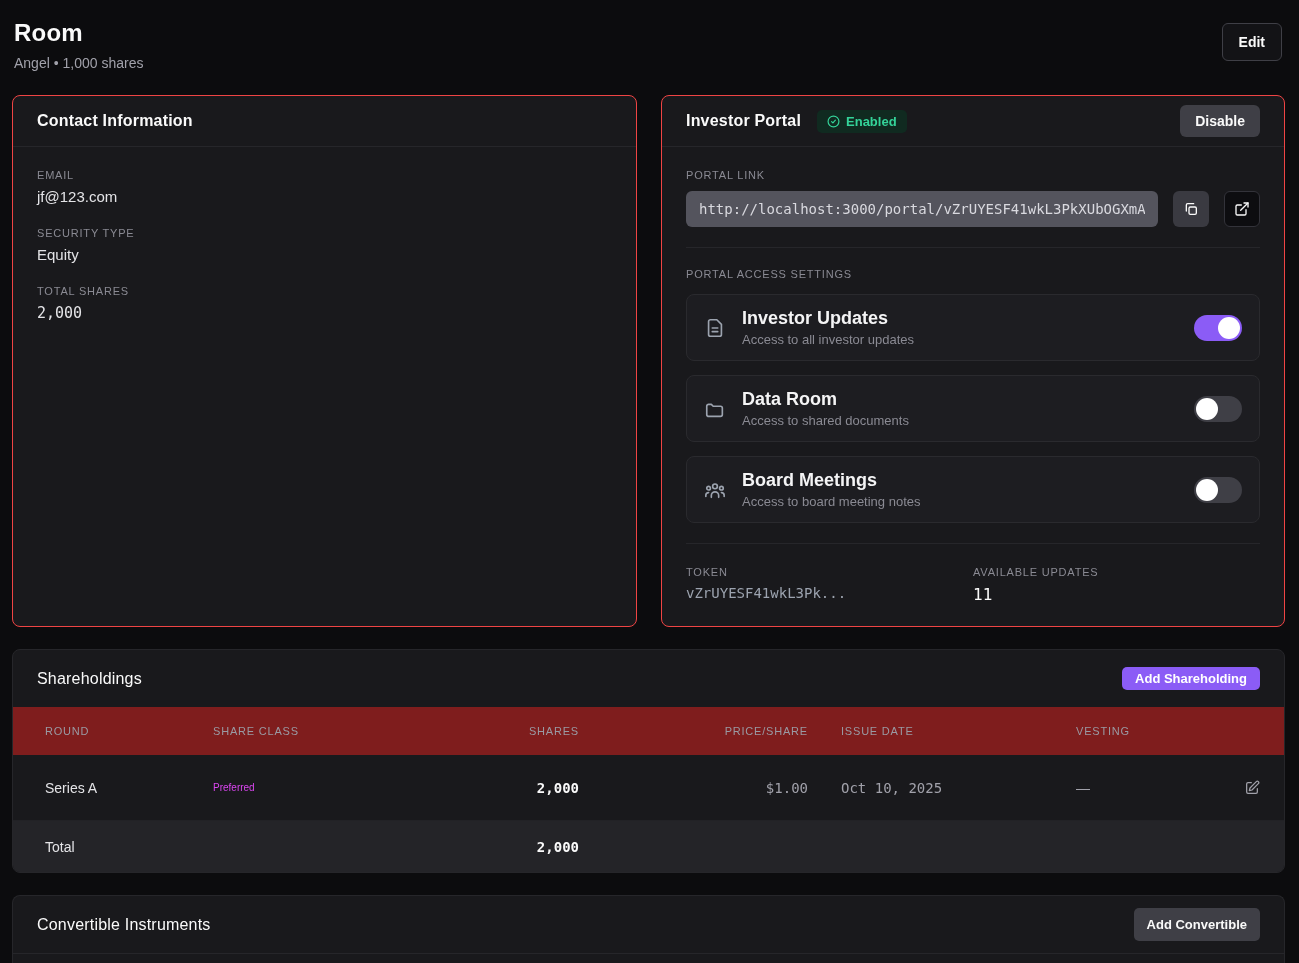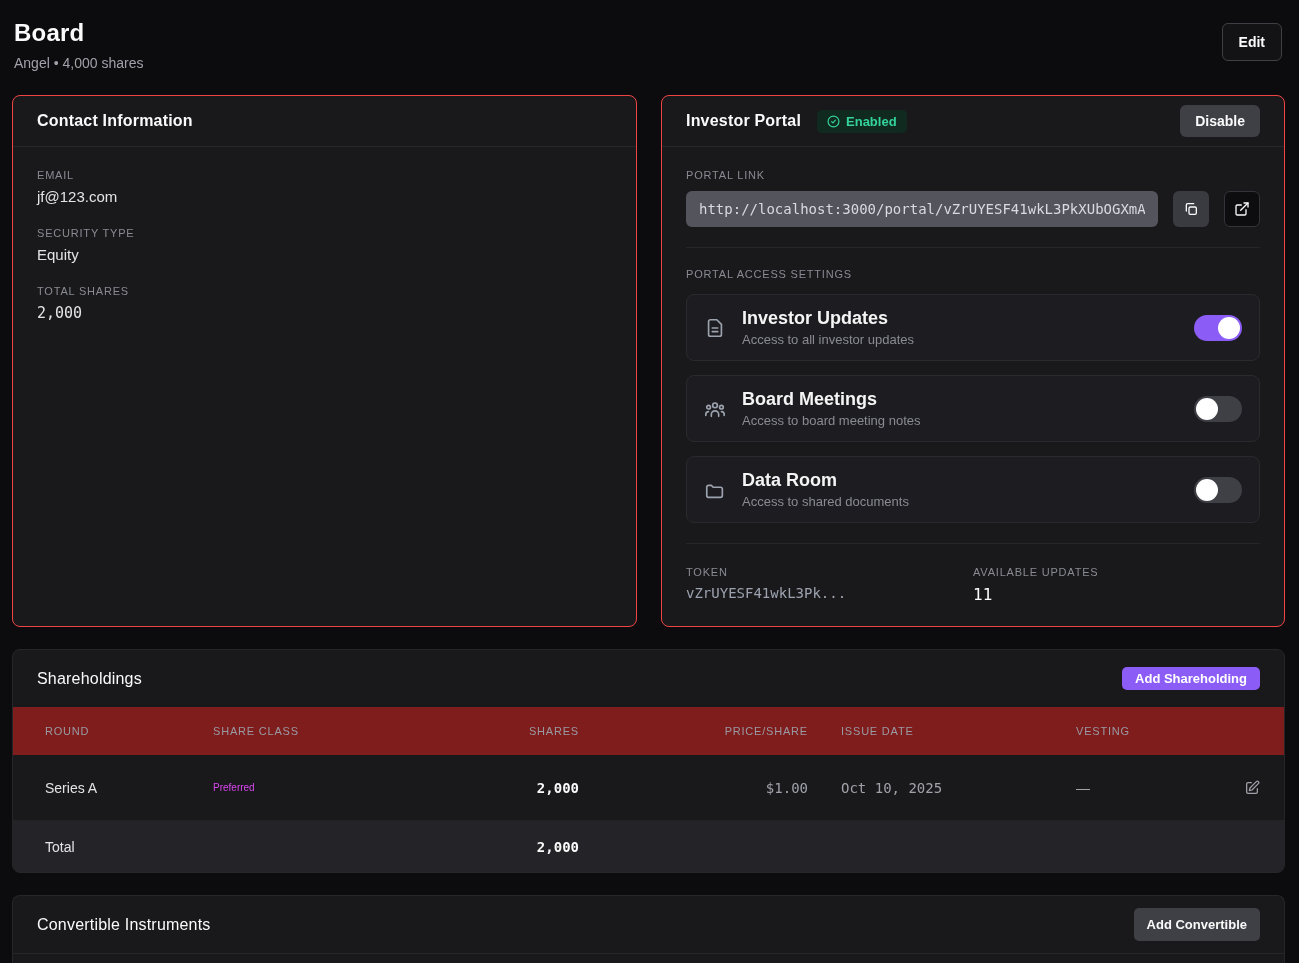--- a/index.html
+++ b/index.html
@@ -135,7 +135,7 @@
 <body>
 
 <div class="page-header">
-  <div class="page-title">Board</div>
+  <div class="page-title">Room</div>
   <div class="page-subtitle">Angel • 4,000 shares</div>
   <button class="edit-btn">Edit</button>
 </div>

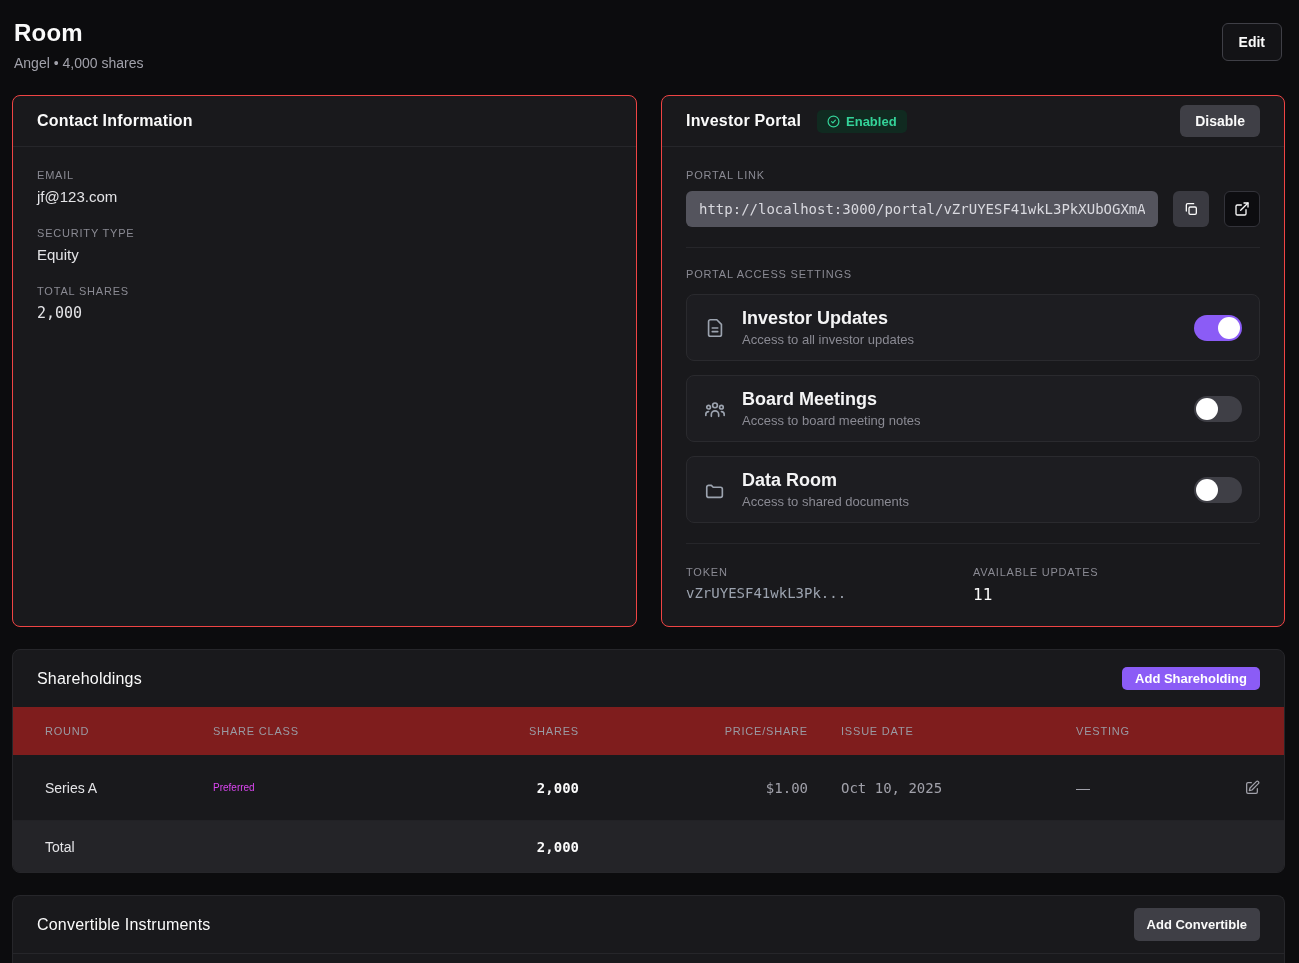--- a/index.html
+++ b/index.html
@@ -136,7 +136,7 @@
 
 <div class="page-header">
   <div class="page-title">Room</div>
-  <div class="page-subtitle">Angel • 4,000 shares</div>
+  <div class="page-subtitle">Angel • 1,000 shares</div>
   <button class="edit-btn">Edit</button>
 </div>
 

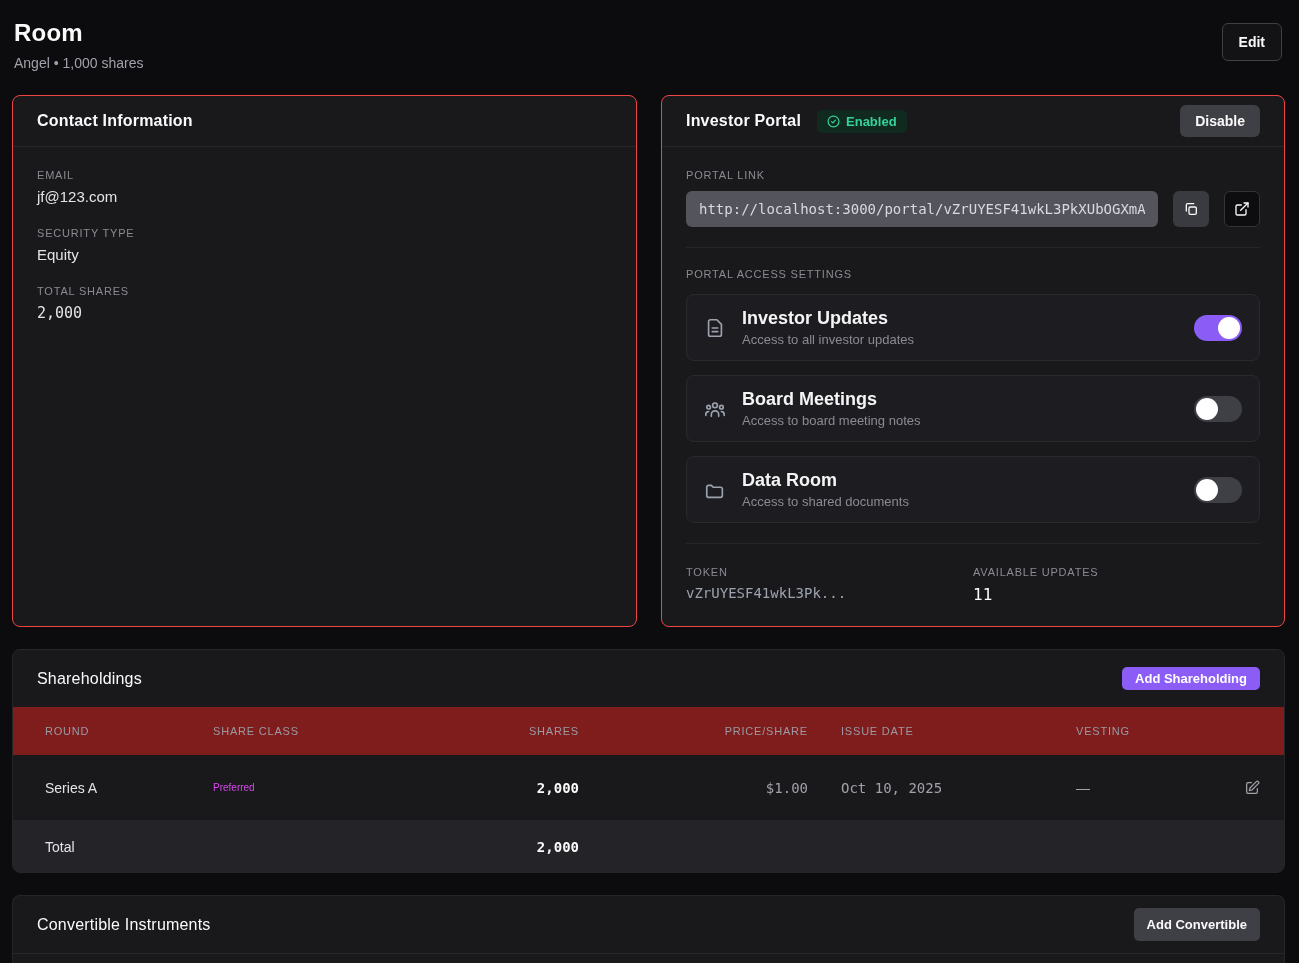--- a/index.html
+++ b/index.html
@@ -218,6 +218,21 @@
           <div class="setting-desc">Access to all investor updates</div>
         </div>
         <div class="toggle on">
+            <span class="knob"></span>
+          </div>
+      </div>
+
+      <div class="setting-row">
+        <span class="setting-icon">
+          <svg width="22" height="22" viewBox="0 0 24 24" fill="none" stroke="currentColor" stroke-width="1.8" stroke-linecap="round" stroke-linejoin="round">
+              <path d="M4 20h14a2 2 0 0 0 2-2v-7a2 2 0 0 0-2-2h-8l-2-2H5a2 2 0 0 0-2 2v9a2 2 0 0 0 2 2z"></path>
+            </svg>
+        </span>
+        <div class="setting-texts">
+          <div class="setting-title">Data Room</div>
+          <div class="setting-desc">Access to shared documents</div>
+        </div>
+        <div class="toggle off">
             <span class="knob"></span>
           </div>
       </div>
@@ -242,21 +257,6 @@
           </div>
       </div>
 
-      <div class="setting-row">
-        <span class="setting-icon">
-          <svg width="22" height="22" viewBox="0 0 24 24" fill="none" stroke="currentColor" stroke-width="1.8" stroke-linecap="round" stroke-linejoin="round">
-              <path d="M4 20h14a2 2 0 0 0 2-2v-7a2 2 0 0 0-2-2h-8l-2-2H5a2 2 0 0 0-2 2v9a2 2 0 0 0 2 2z"></path>
-            </svg>
-        </span>
-        <div class="setting-texts">
-          <div class="setting-title">Data Room</div>
-          <div class="setting-desc">Access to shared documents</div>
-        </div>
-        <div class="toggle off">
-            <span class="knob"></span>
-          </div>
-      </div>
-
       <div class="divider"></div>
 
       <div class="token-grid">

